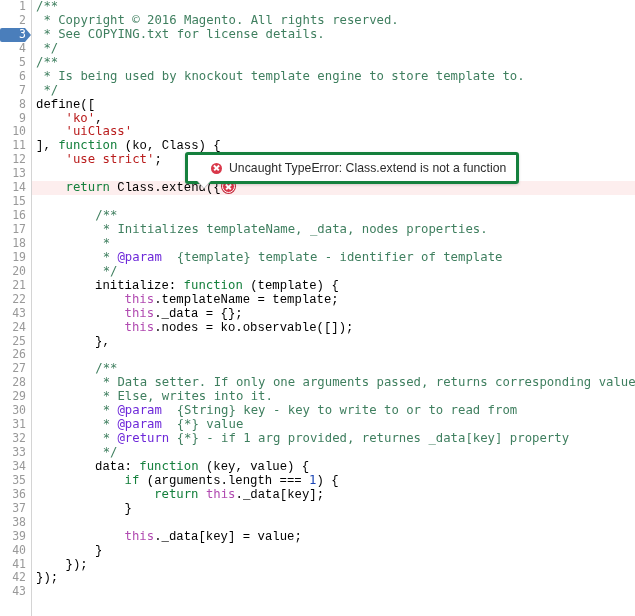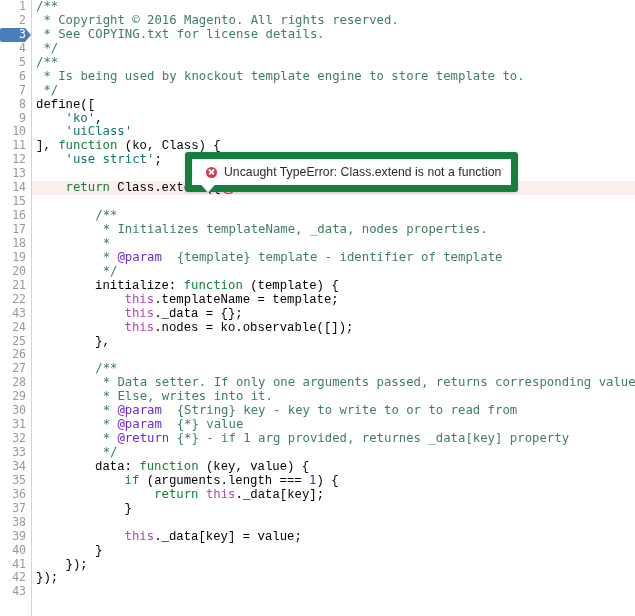--- a/index.html
+++ b/index.html
@@ -105,7 +105,7 @@
   .tok-doctag   { color: #6d28d9; }
   .tok-doctype  { color: #3f7f5f; }
   .tok-keyword  { color: #15803d; }
-  .tok-string   { color: #0f766e; }
+  .tok-string   { color: #b91c1c; }
   .tok-this     { color: #b14bb1; }
   .tok-number   { color: #1a45b5; }
   .tok-plain    { color: #000000; font-family: Liberation Mono, monospace; }

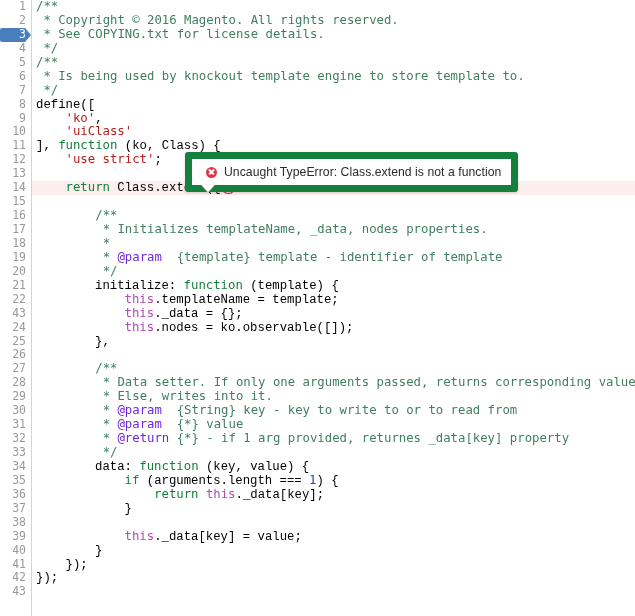--- a/index.html
+++ b/index.html
@@ -155,12 +155,12 @@
     top: 152px;
     height: 26px;
     background: #ffffff;
-    border: 7px solid #15803d;
+    border: 3px solid #15803d;
     border-radius: 3px;
     box-shadow: 0 1px 3px rgba(0,0,0,0.16);
     display: flex;
     align-items: center;
-    padding: 0 10px 0 14px;
+    padding: 0 10px 0 23px;
     z-index: 20;
     font-family: "Liberation Sans", "DejaVu Sans", sans-serif;
   }

